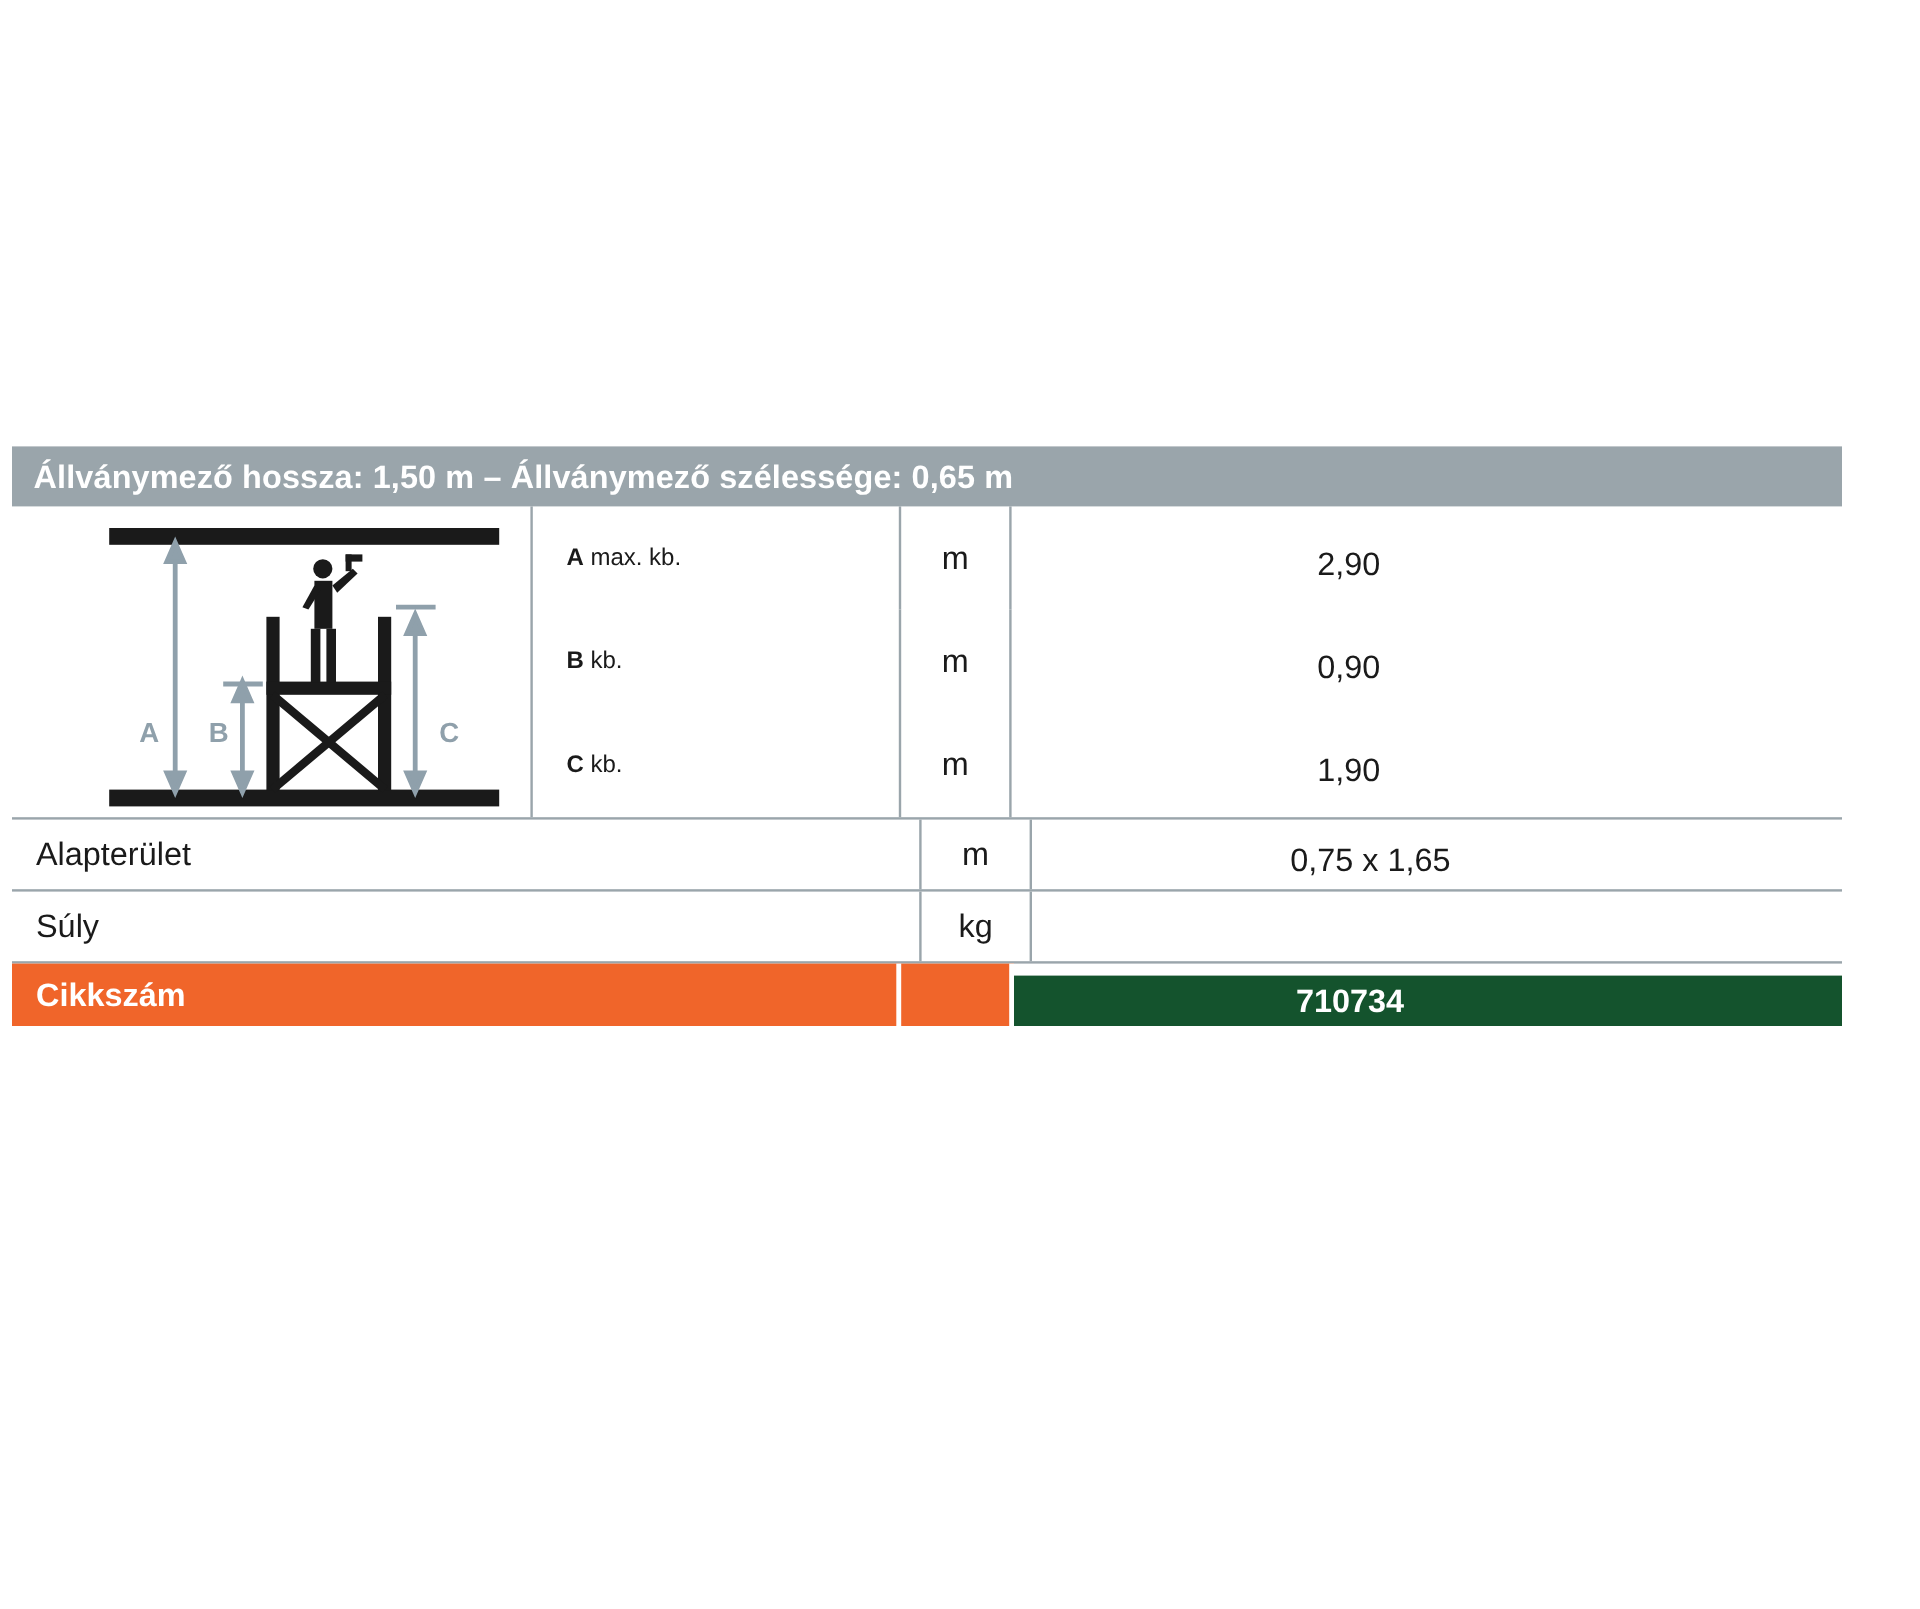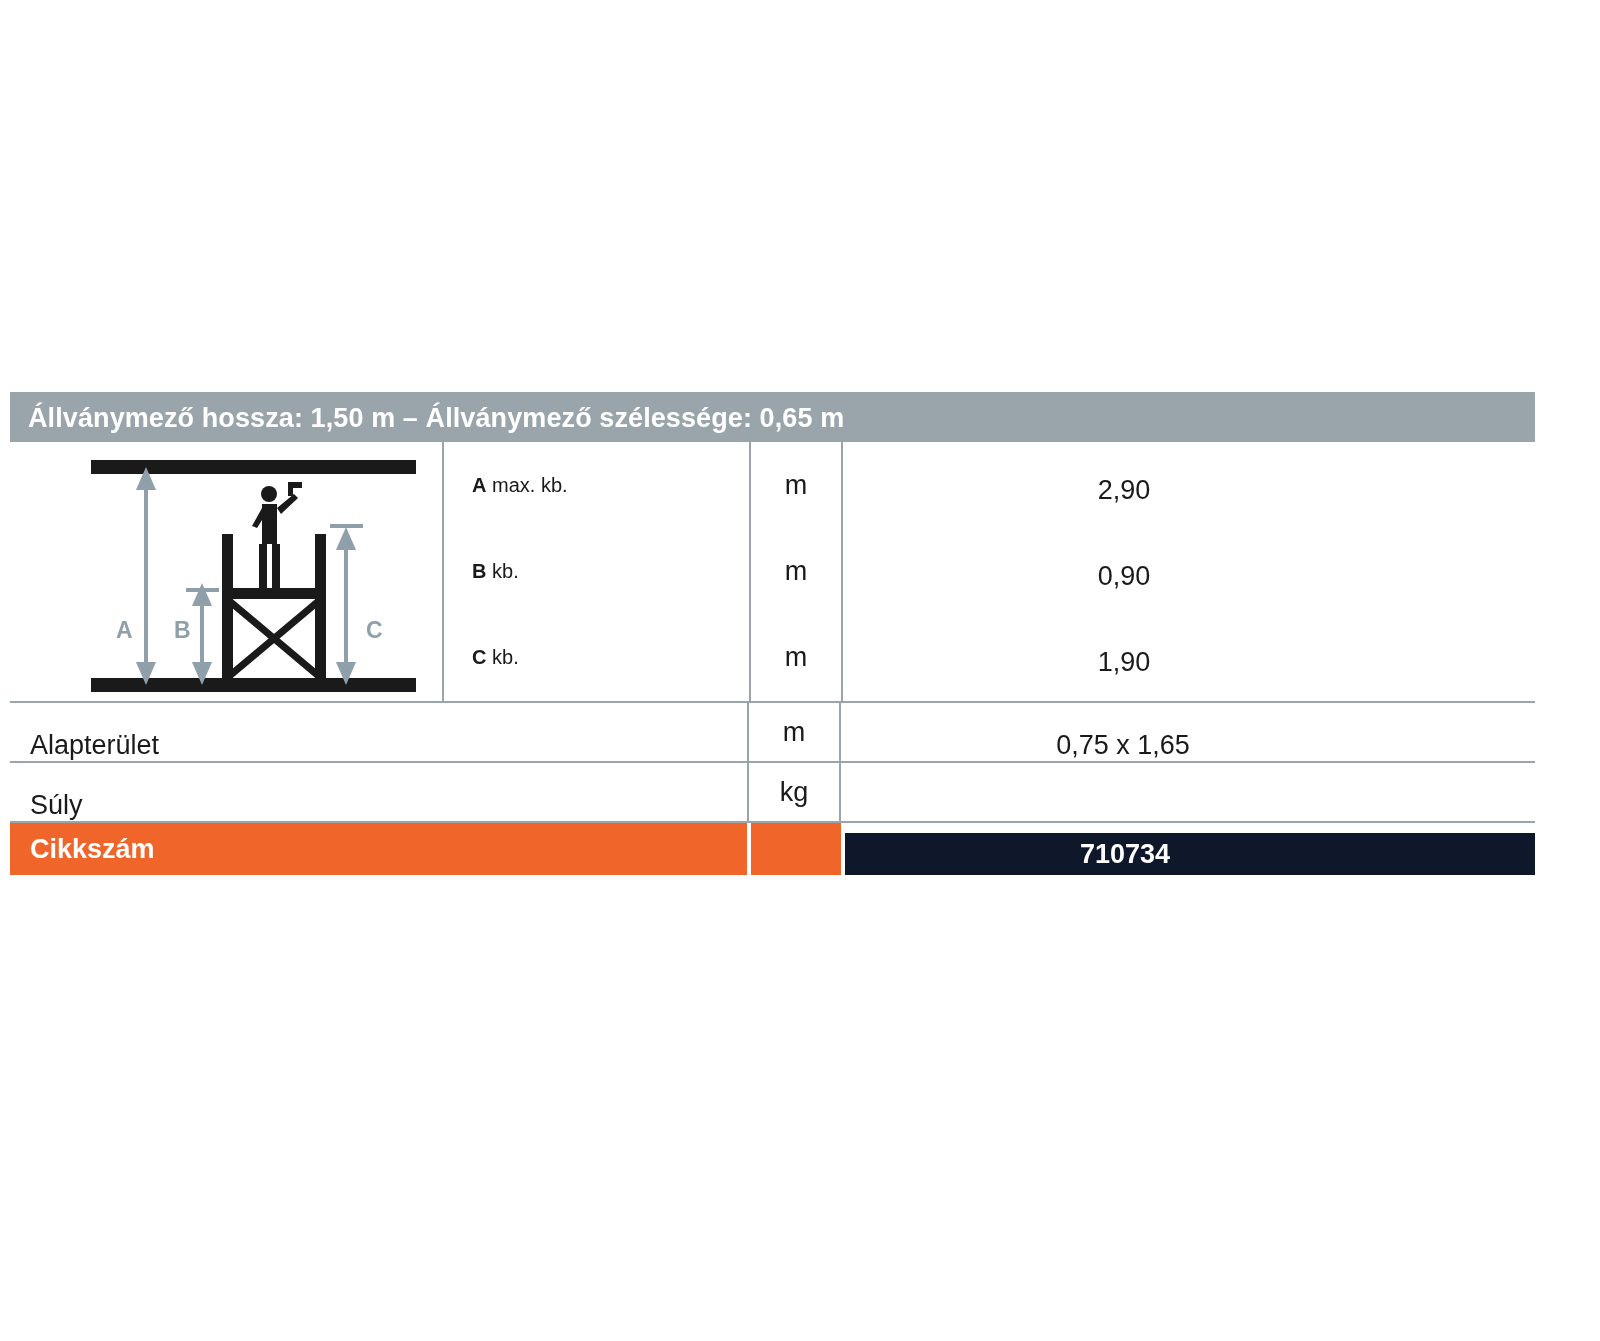--- a/index.html
+++ b/index.html
@@ -19,7 +19,7 @@
   .spec-table {
     position: absolute;
     left: 10px;
-    top: 392px;
+    top: 372px;
     width: 1525px;
   }
 

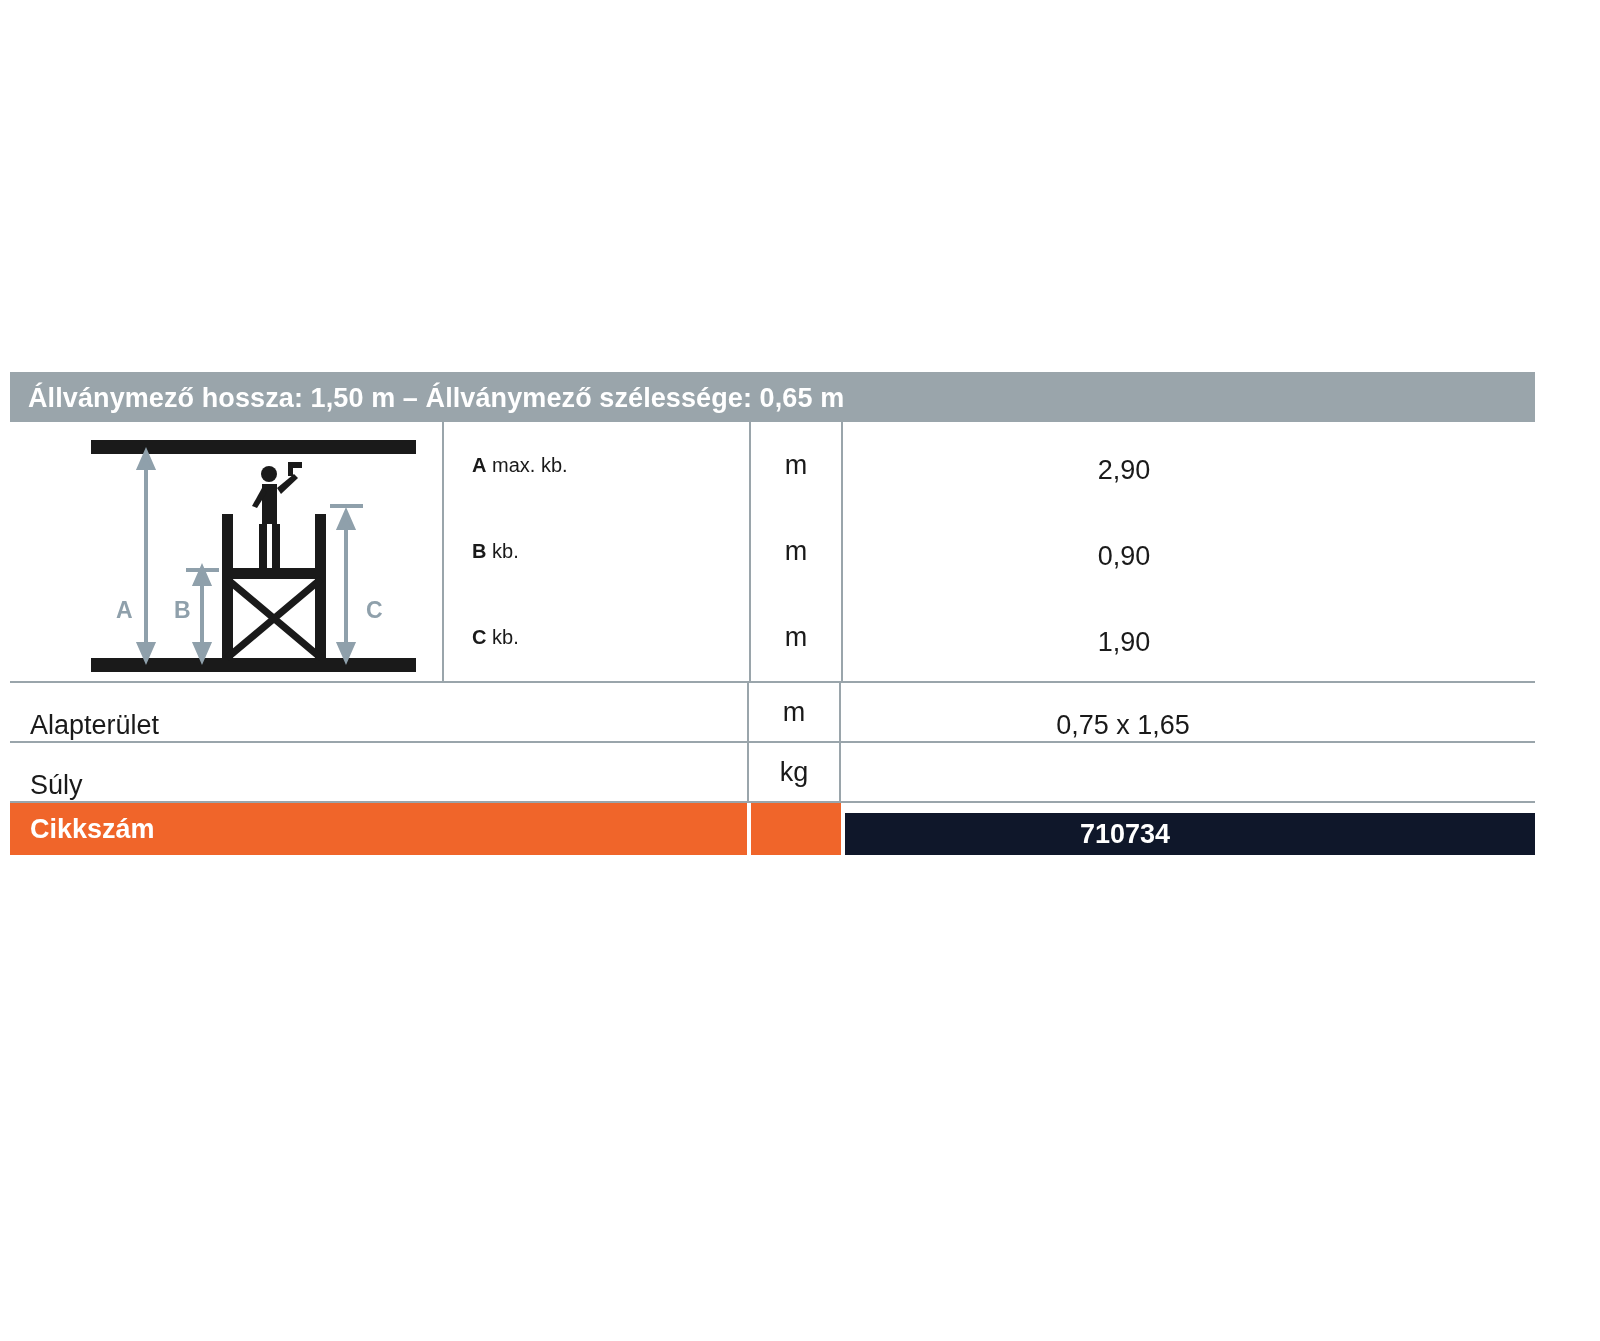--- a/index.html
+++ b/index.html
@@ -104,9 +104,10 @@
   
   .simple-row {
     display: flex;
-    align-items: flex-end;
+    align-items: center;
     border-bottom: 2px solid #9aa5ab;
     height: 58px;
+    gap: 19px;
   }
   .simple-row .row-label {
     width: 737px;

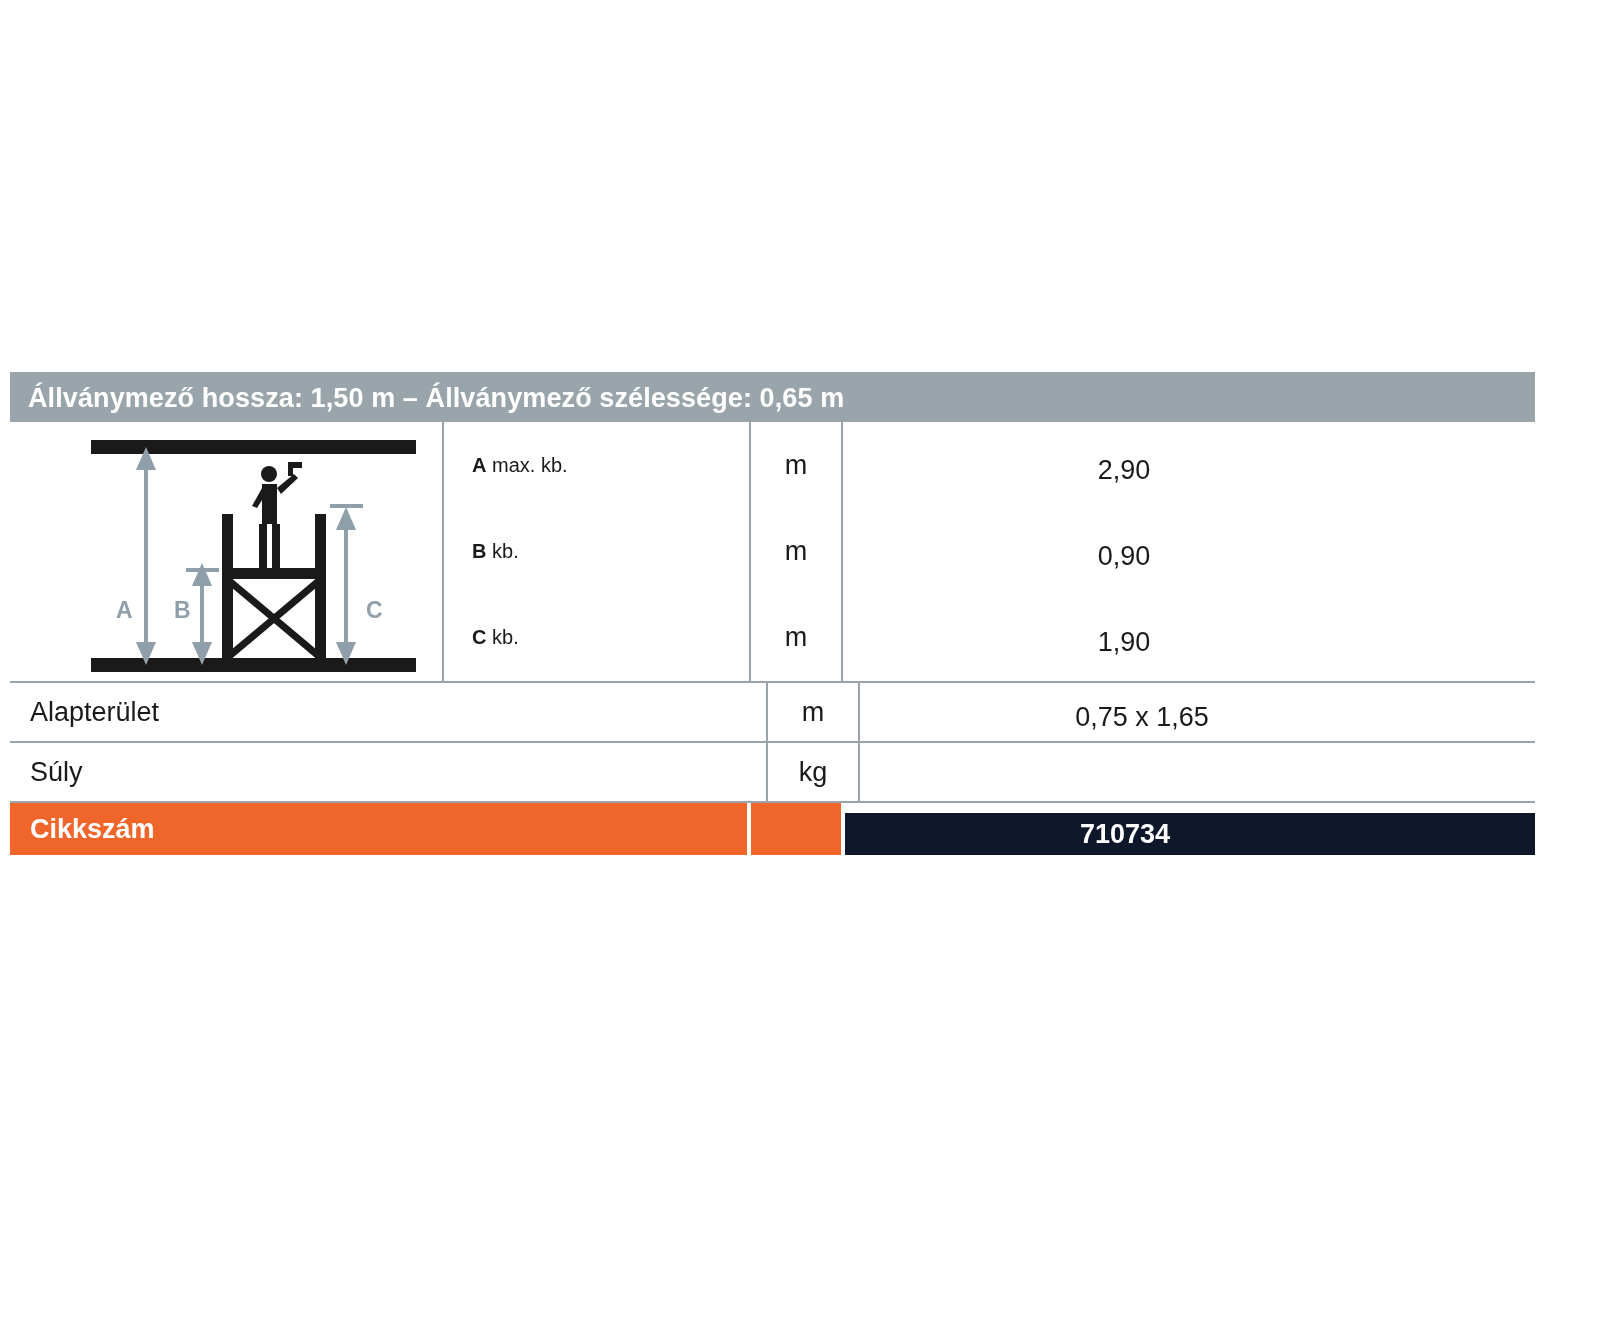--- a/index.html
+++ b/index.html
@@ -155,7 +155,7 @@
     color: #ffffff;
   }
   .article-row .value-cell {
-    background: #0f172a;
+    background: #14532d;
     color: #ffffff;
     font-weight: bold;
     display: flex;

